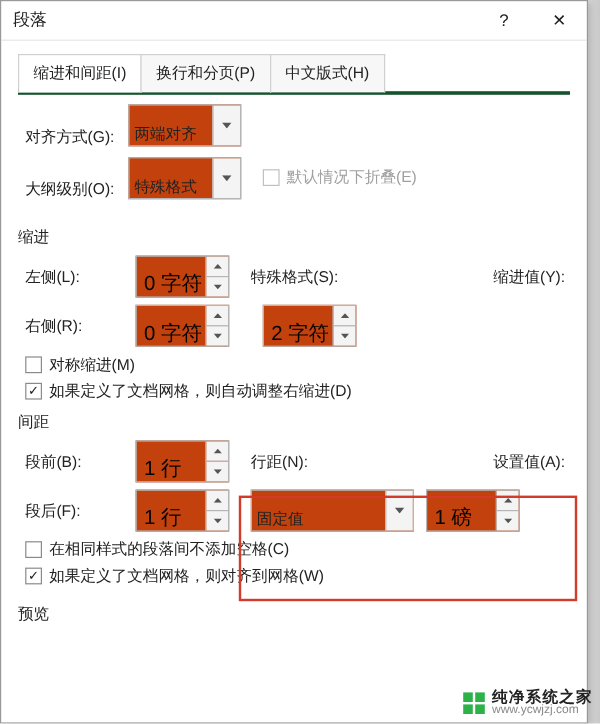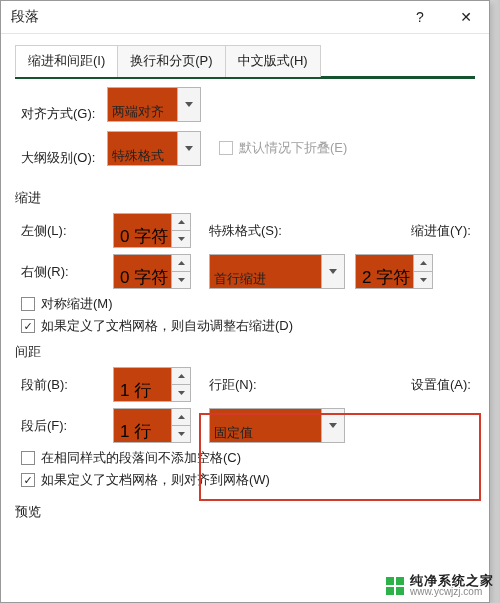--- a/index.html
+++ b/index.html
@@ -314,14 +314,6 @@
         </div>
       </div>
       <div class="gap"></div>
-      <div class="sel wl">
-        <span>首行缩进</span>
-        <div class="drop">
-          <svg width="8" height="5">
-              <path d="M0 0 L8 0 L4 5 Z" fill="#555"></path>
-            </svg>
-        </div>
-      </div>
       <div style="width:10px"></div>
       <div class="spin">
         <input value="2 字符" style="">

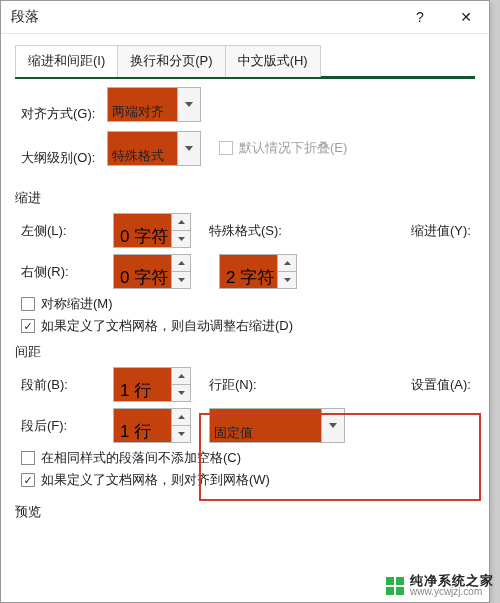--- a/index.html
+++ b/index.html
@@ -393,6 +393,21 @@
         </div>
       </div>
       <div style="width:10px"></div>
+      <div class="spin">
+        <input value="1 磅" style="">
+        <div class="steps">
+          <div class="st">
+              <svg width="7" height="4">
+                <path d="M0 4 L7 4 L3.5 0 Z" fill="#555"></path>
+              </svg>
+            </div>
+          <div class="st">
+              <svg width="7" height="4">
+                <path d="M0 0 L7 0 L3.5 4 Z" fill="#555"></path>
+              </svg>
+            </div>
+        </div>
+      </div>
     </div>
 
     <div class="chk">

